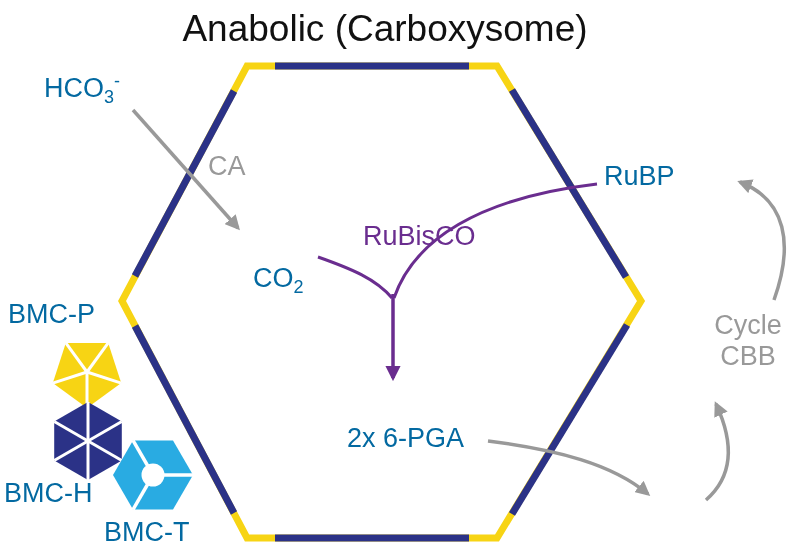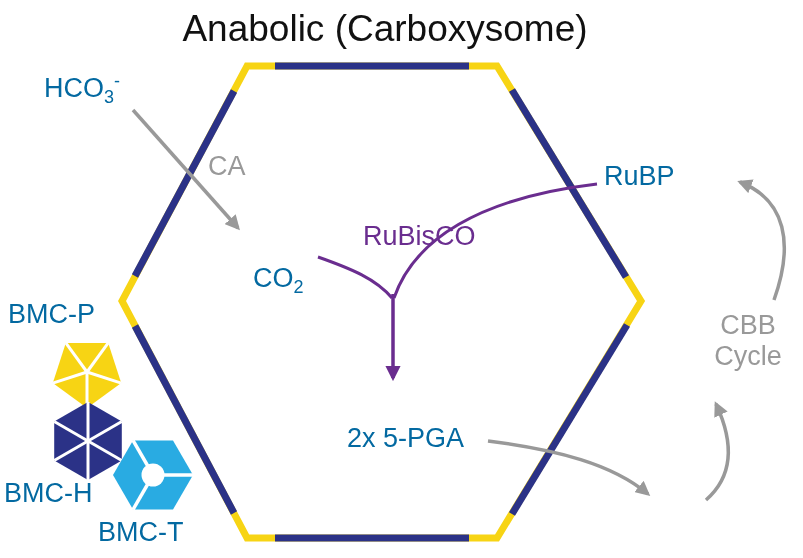--- a/index.html
+++ b/index.html
@@ -125,8 +125,8 @@
   <div class="label" style="left:604px;top:162px;text-align:right;">RuBP</div>
 
   <div class="cbb">
+    <div>Cycle</div>
     <div>CBB</div>
-    <div>Cycle</div>
   </div>
 
   <div class="label" style="left:347px;top:424px;">2x 5-PGA</div>

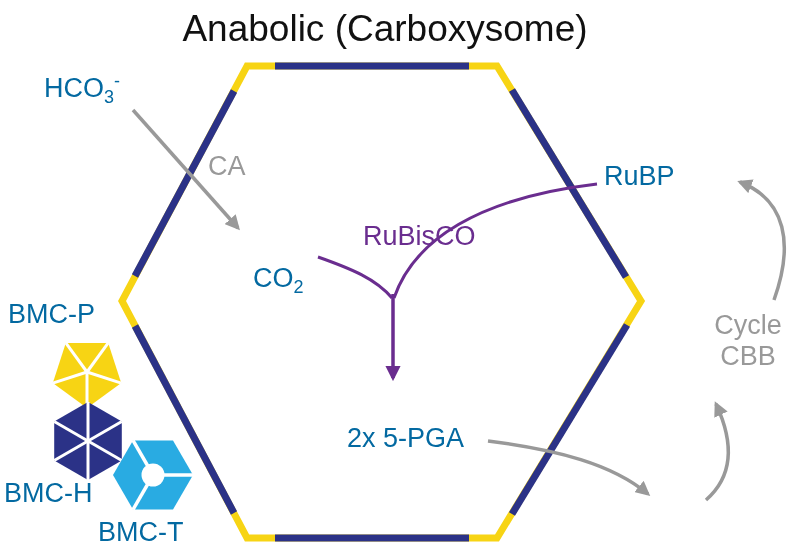--- a/index.html
+++ b/index.html
@@ -129,7 +129,7 @@
     <div>CBB</div>
   </div>
 
-  <div class="label" style="left:347px;top:424px;">2x 5-PGA</div>
+  <div class="label" style="left:347px;top:424px;">2x 6-PGA</div>
 
 
   <div class="label" style="left:4px;top:479px;">BMC-H</div>

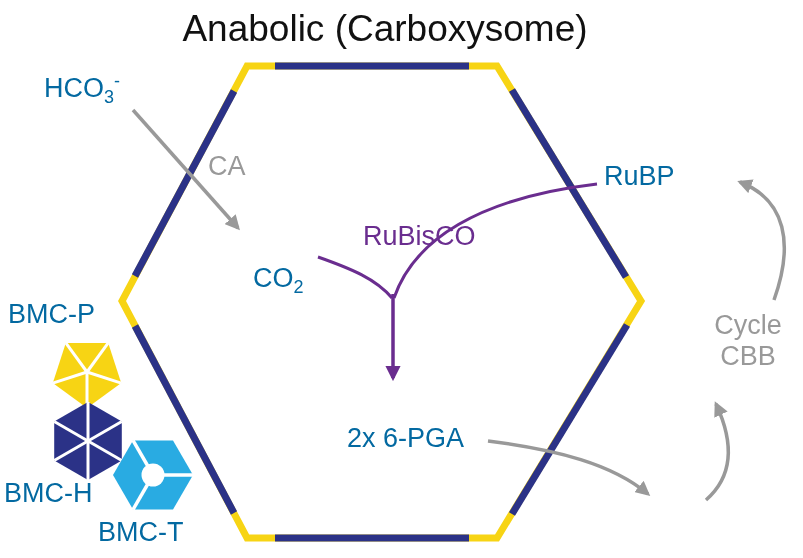--- a/index.html
+++ b/index.html
@@ -136,7 +136,7 @@
 
   <div class="label" style="left:8px;top:300px;">BMC-P</div>
 
-  <div class="label" style="left:98px;top:518px;text-align:right;">BMC-T</div>
+  <div class="label" style="left:104px;top:518px;text-align:right;">BMC-T</div>
 
 </div>
 

